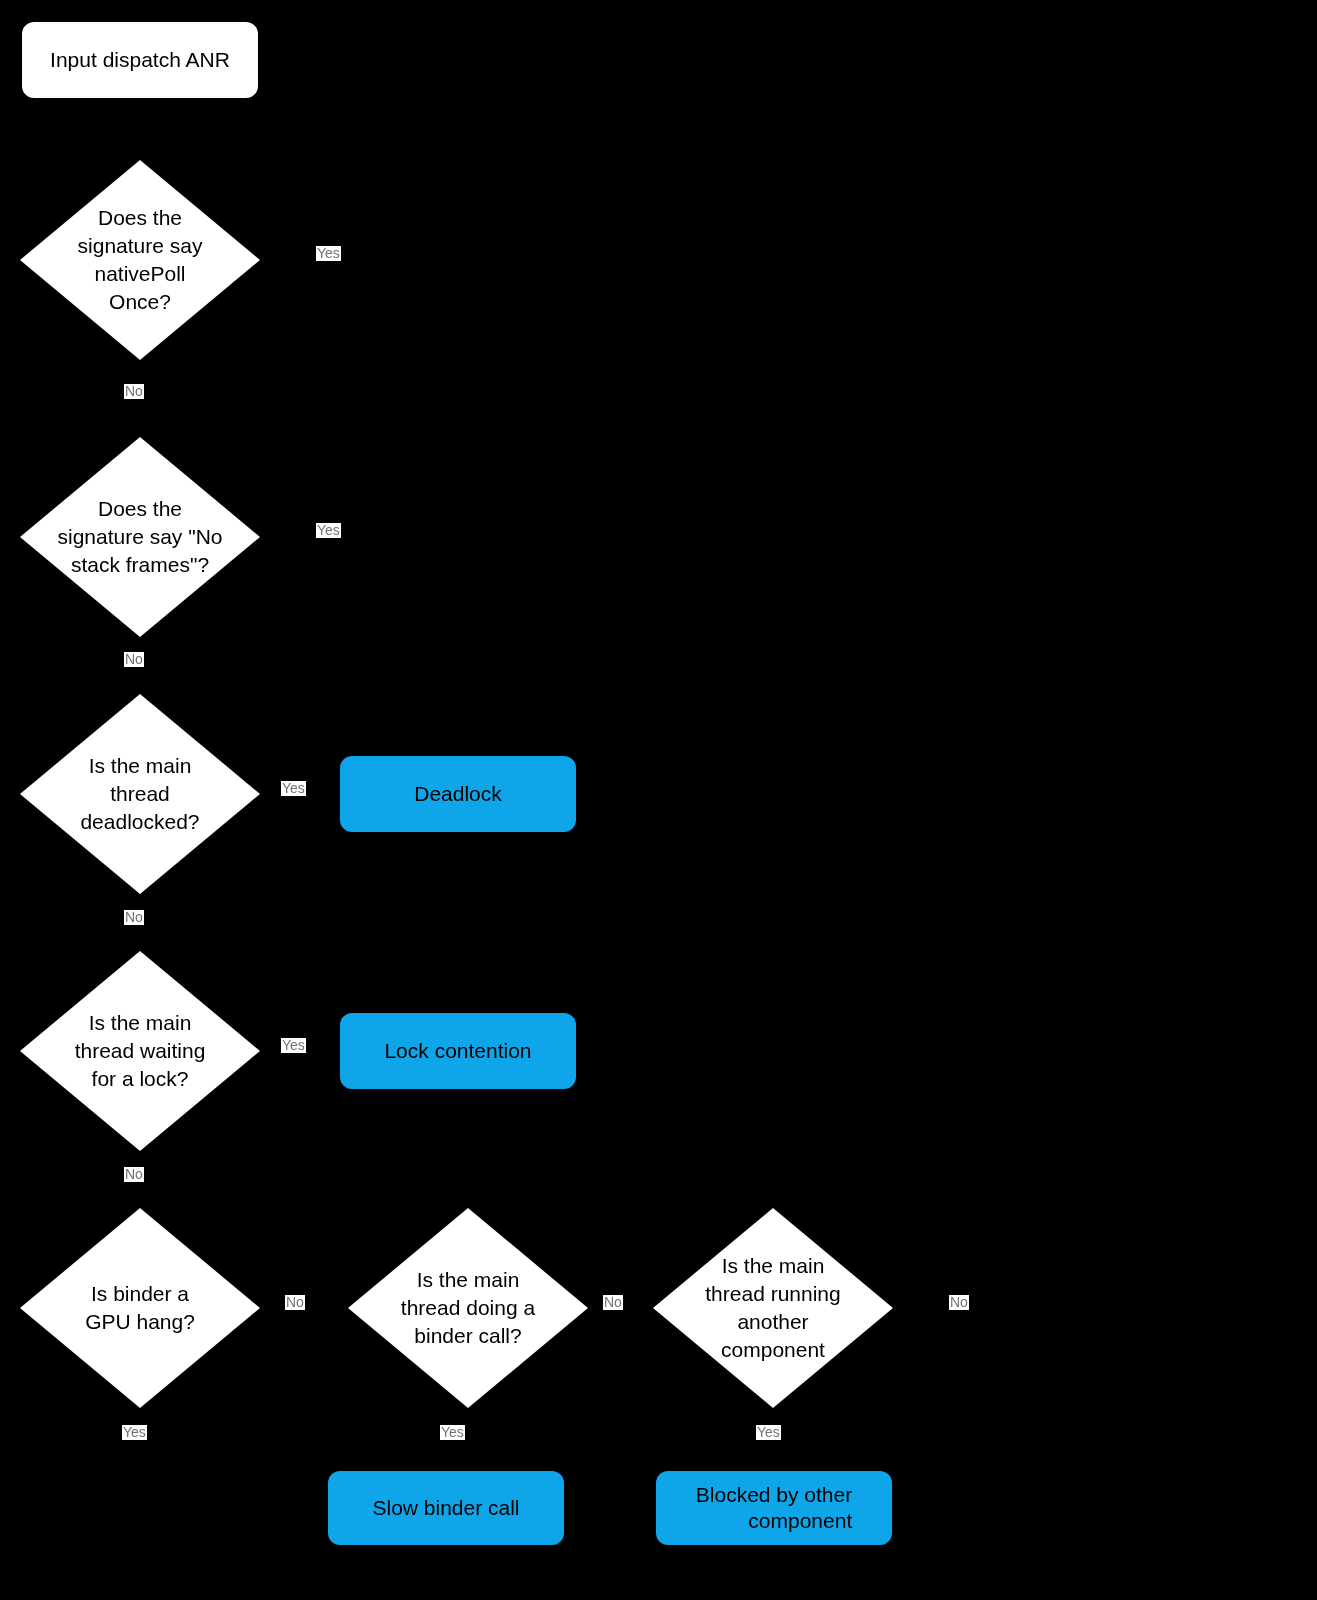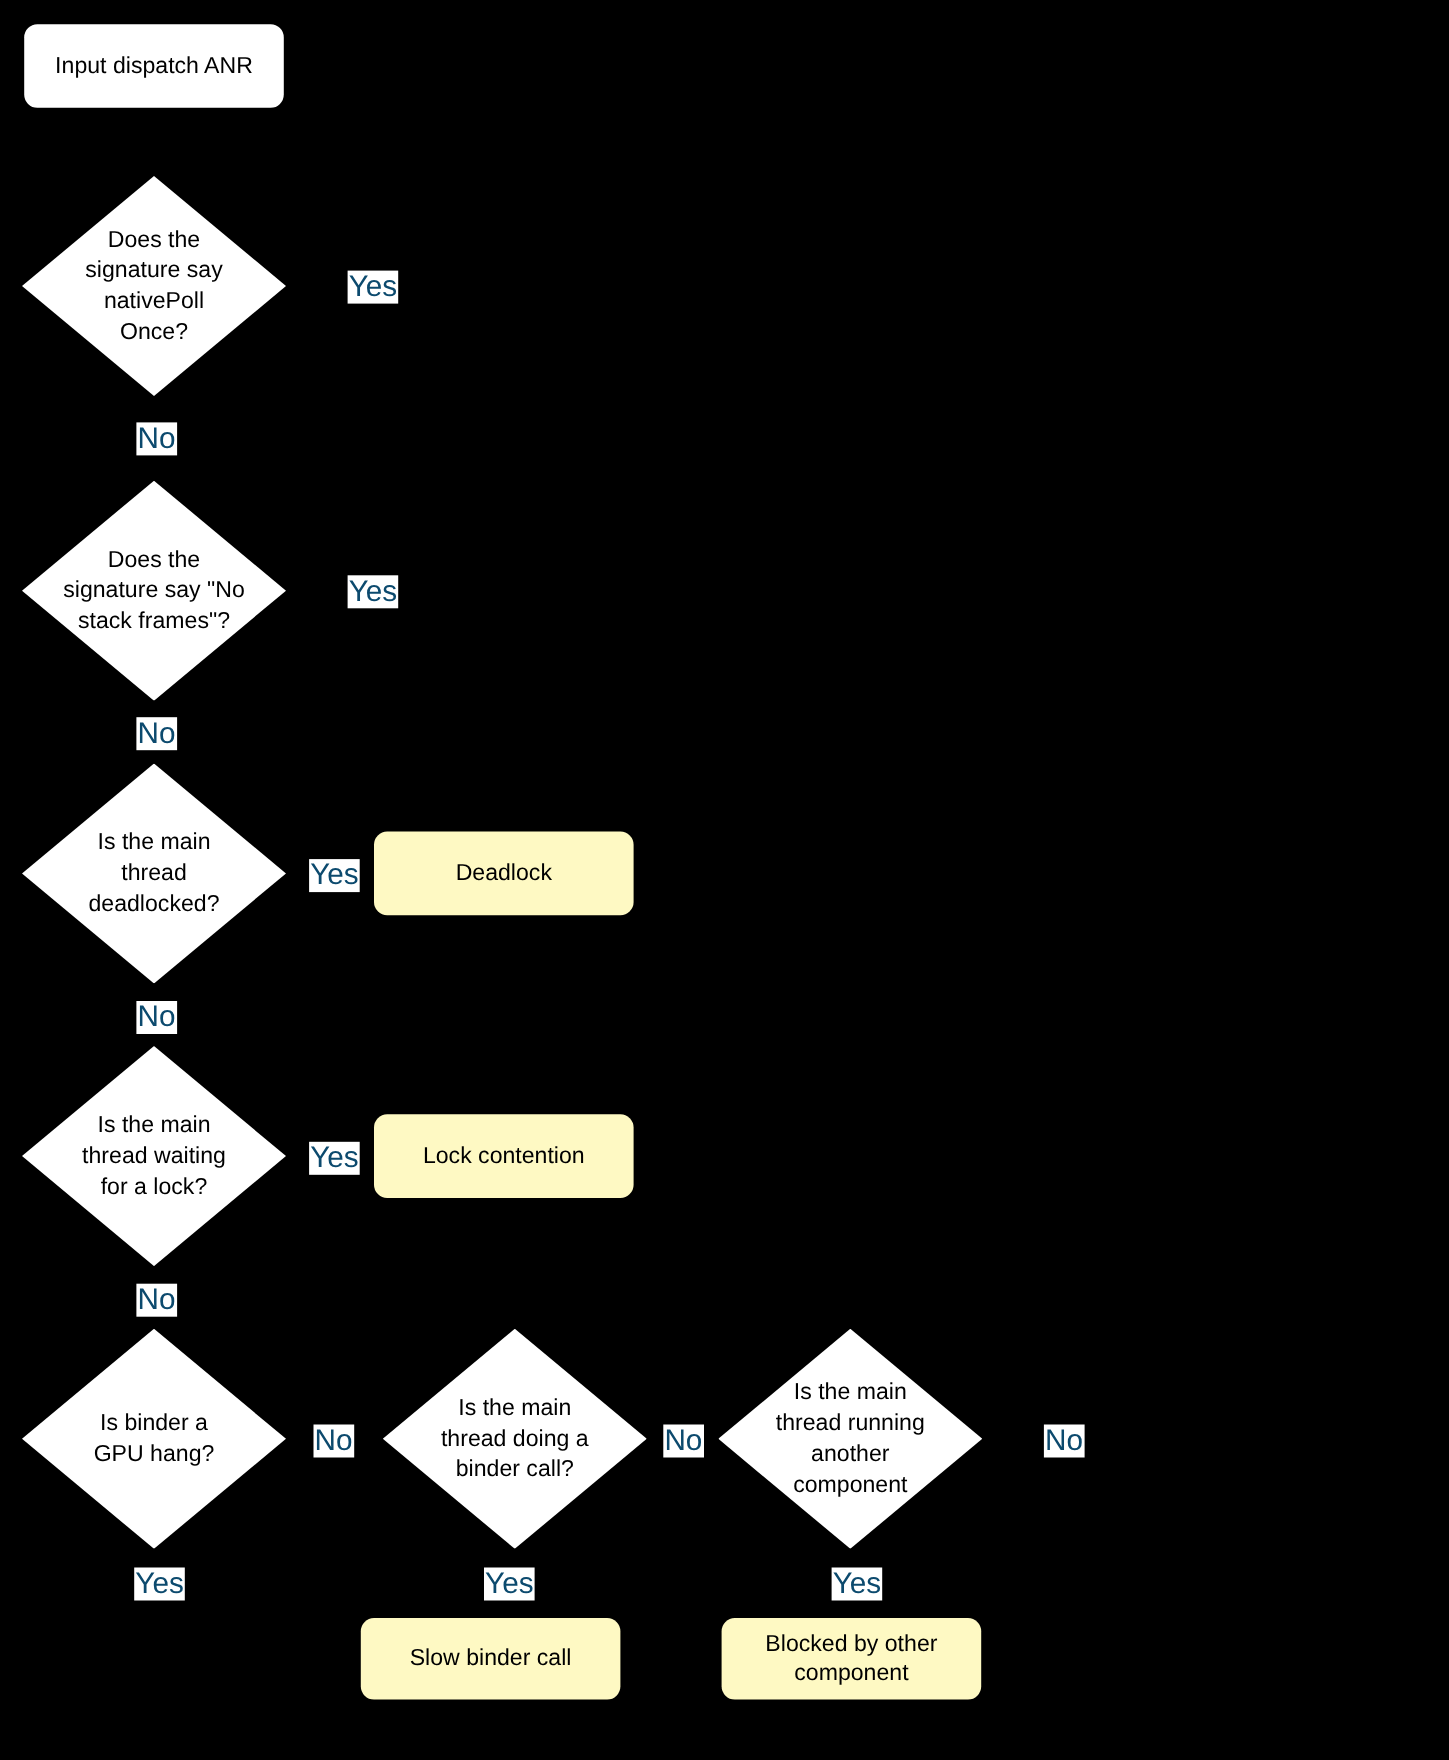--- a/index.html
+++ b/index.html
@@ -9,7 +9,7 @@
 
   
   .box{position:absolute;box-sizing:border-box;border-radius:12px;
-       display:flex;align-items:center;justify-content:center;text-align:center;
+       display:flex;align-items:center;justify-content:center;text-align:right;
        color:#000;font-size:21px;line-height:1.22;padding:4px 10px;}
   .box.white{background:#ffffff;}
   .box.pink{background:#f9cfcb;}

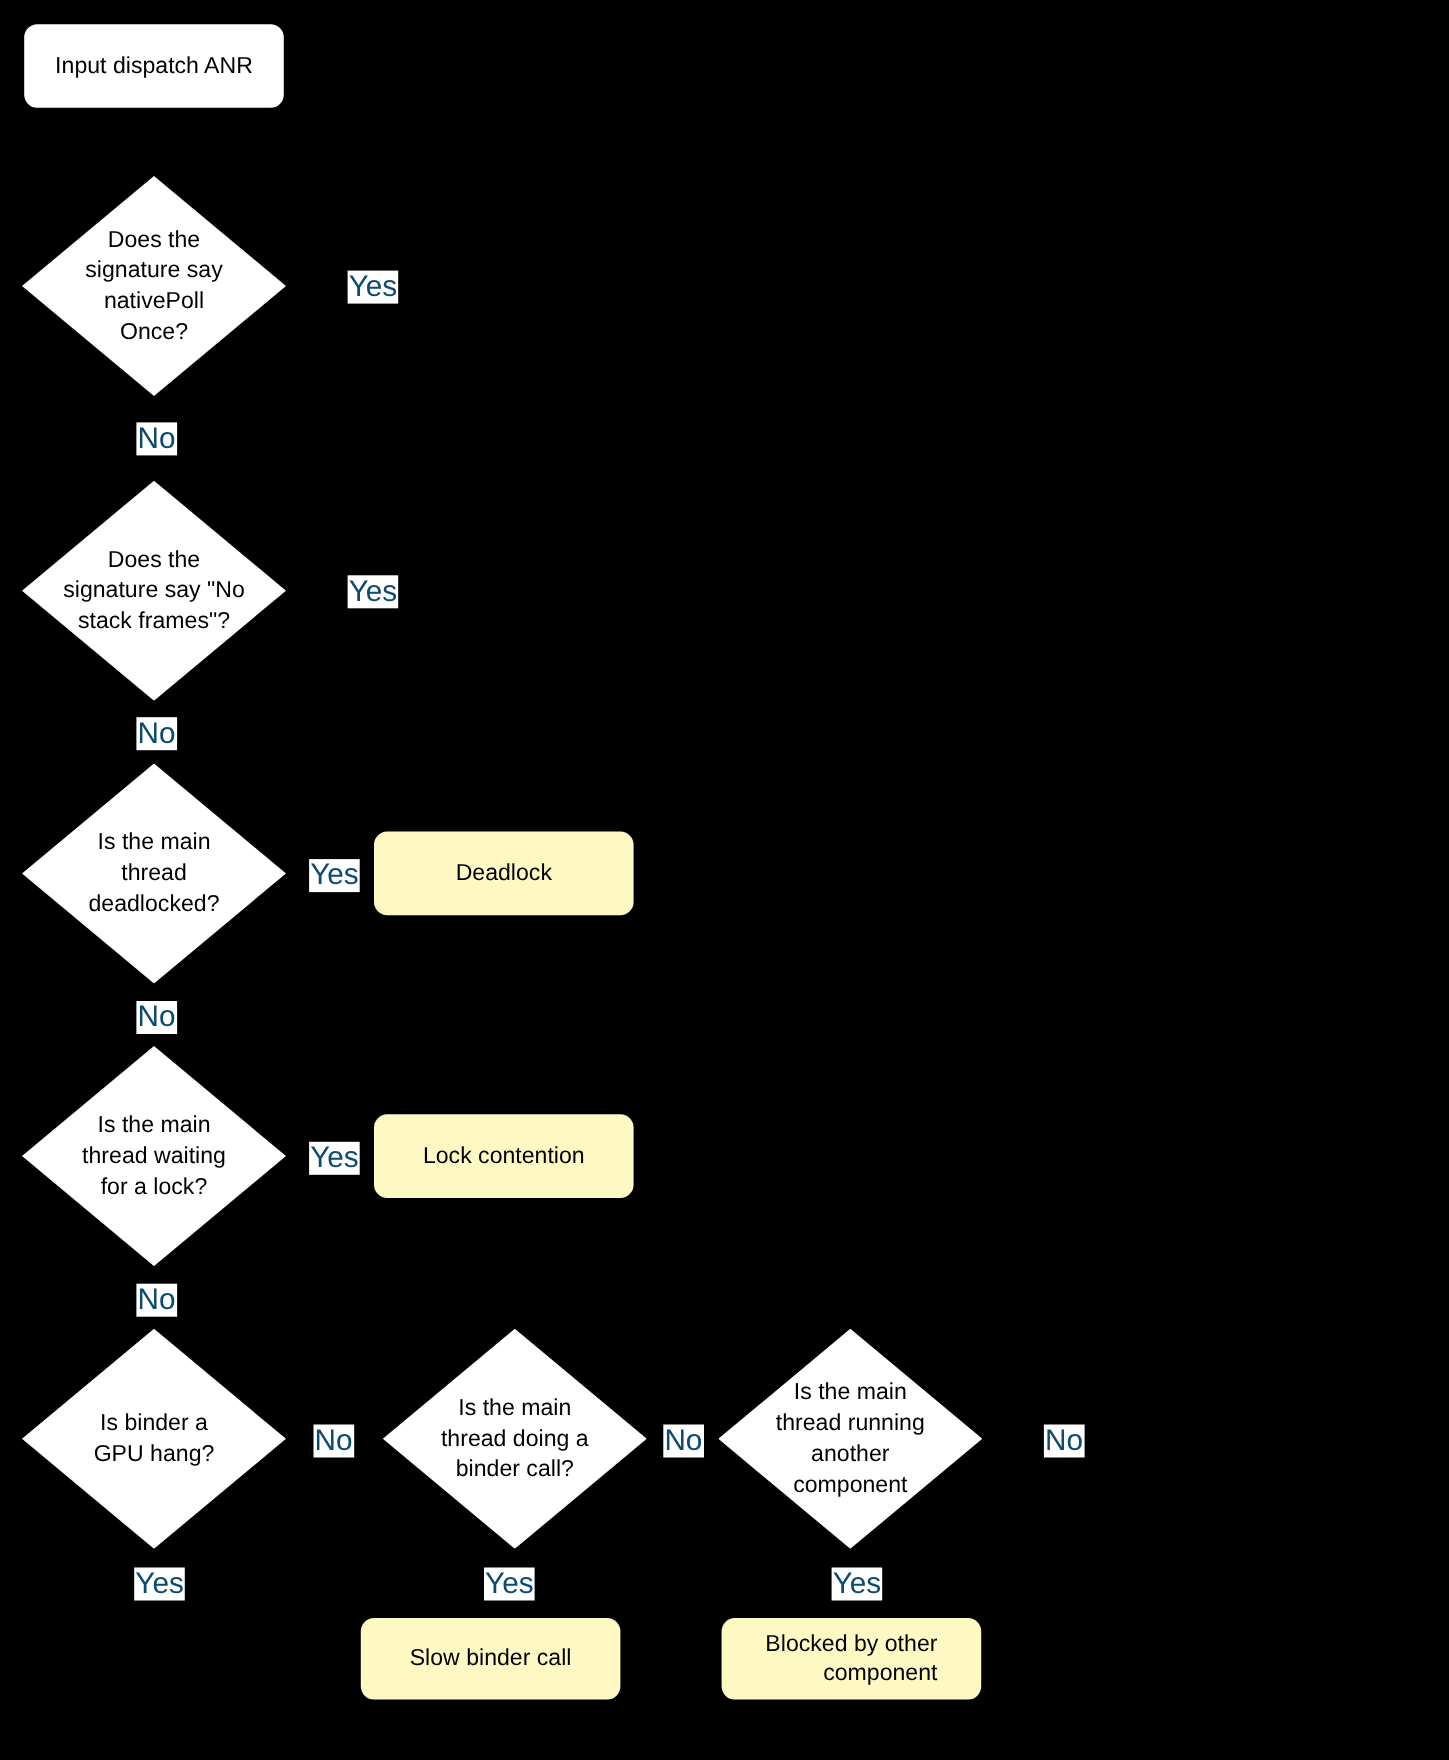--- a/index.html
+++ b/index.html
@@ -25,7 +25,7 @@
   .diamond.wide .dtext{width:186px;}
 
   
-  .elabel{position:absolute;color:#0c4a6e;font-size:27px;line-height:1.1;
+  .elabel{position:absolute;color:#737373;font-size:14px;line-height:1.1;
           background:#ffffff;white-space:nowrap;padding:0 1px;}
 
   

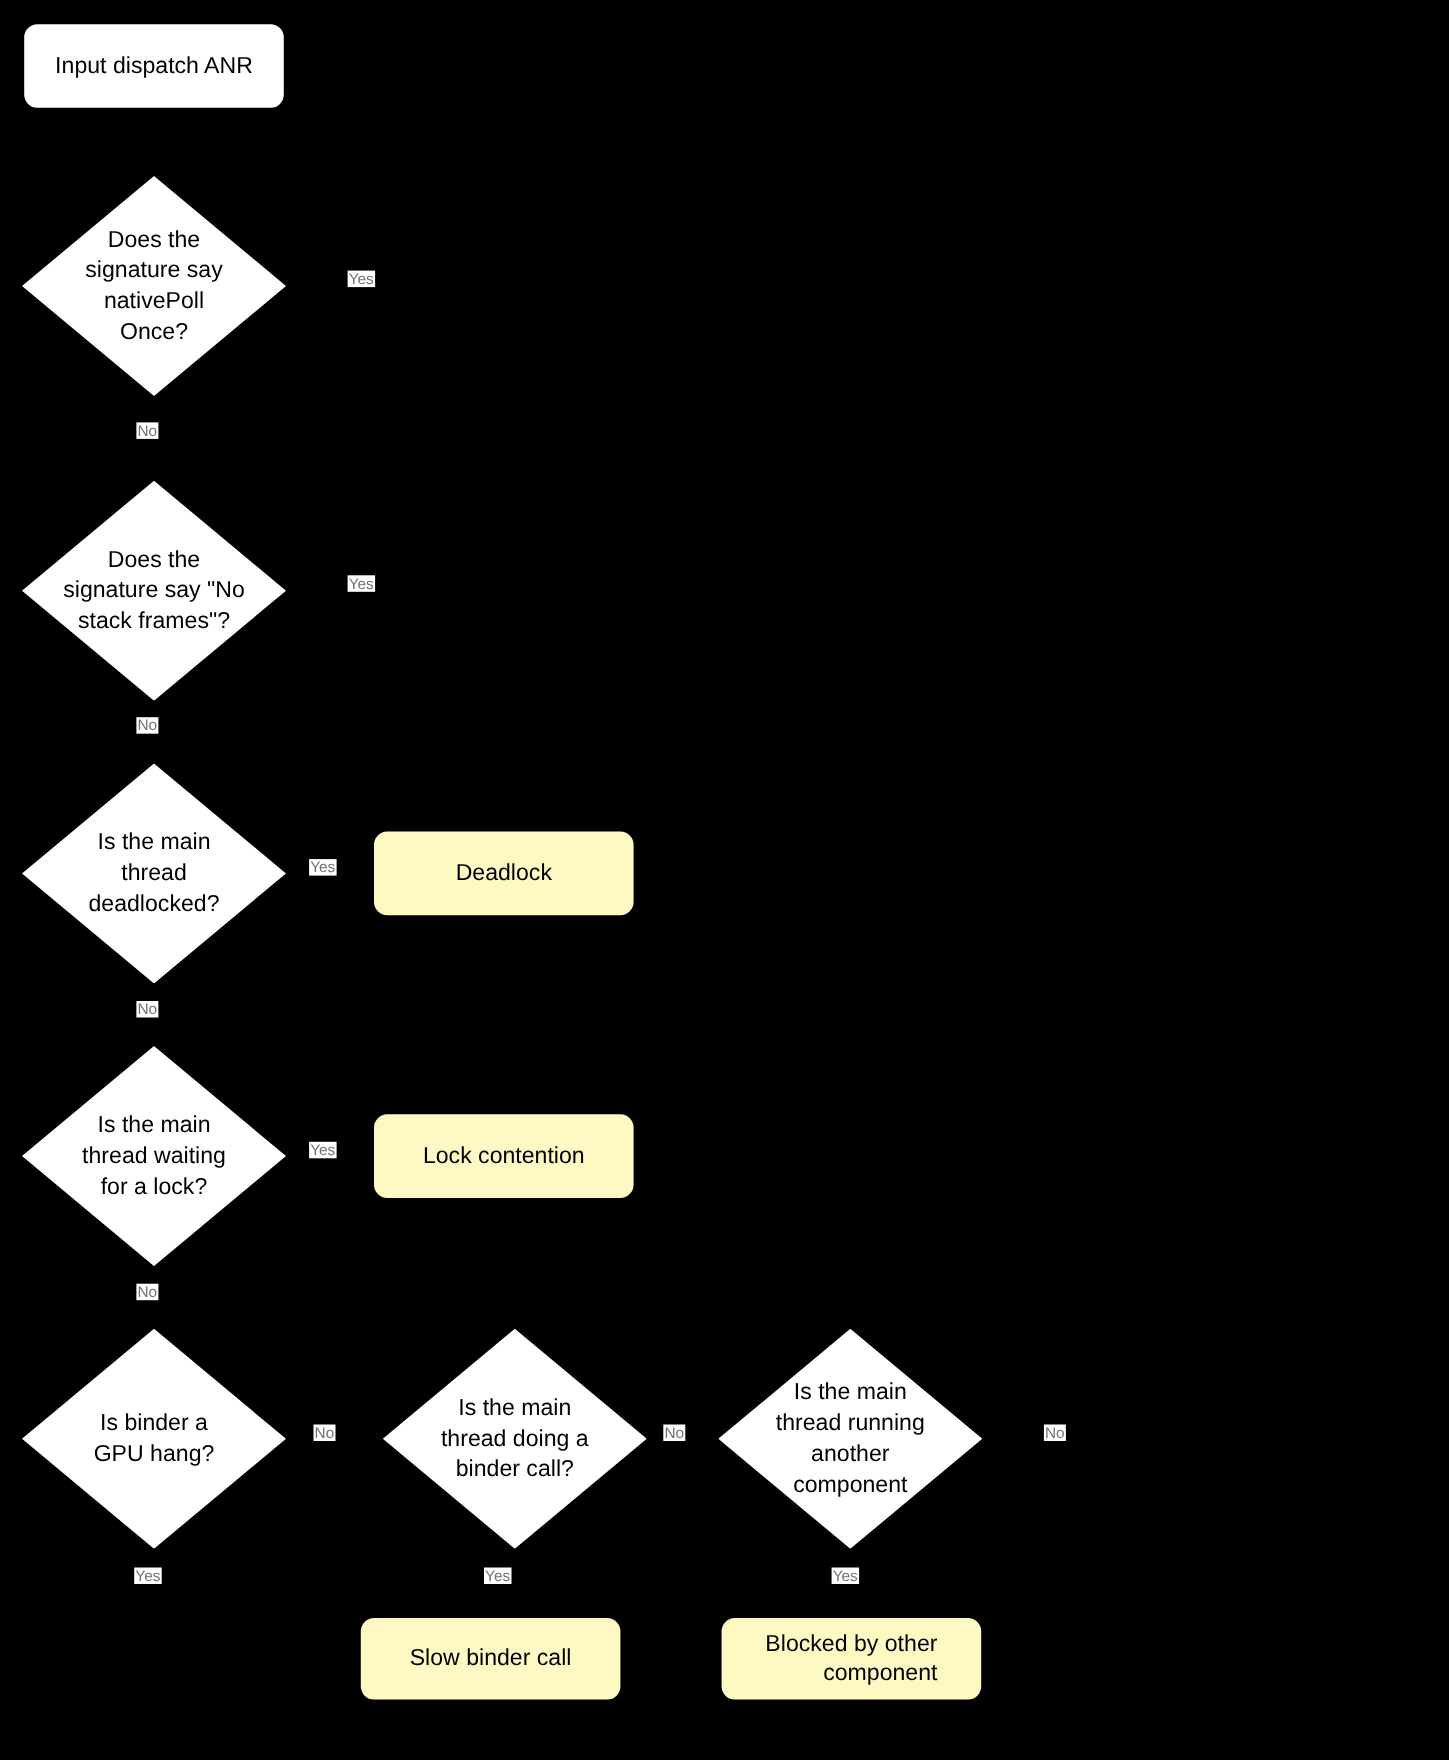--- a/index.html
+++ b/index.html
@@ -13,7 +13,7 @@
        color:#000;font-size:21px;line-height:1.22;padding:4px 10px;}
   .box.white{background:#ffffff;}
   .box.pink{background:#f9cfcb;}
-  .box.green{background:#fef9c3;}
+  .box.green{background:#0ea5e9;}
 
   
   .diamond{position:absolute;}

